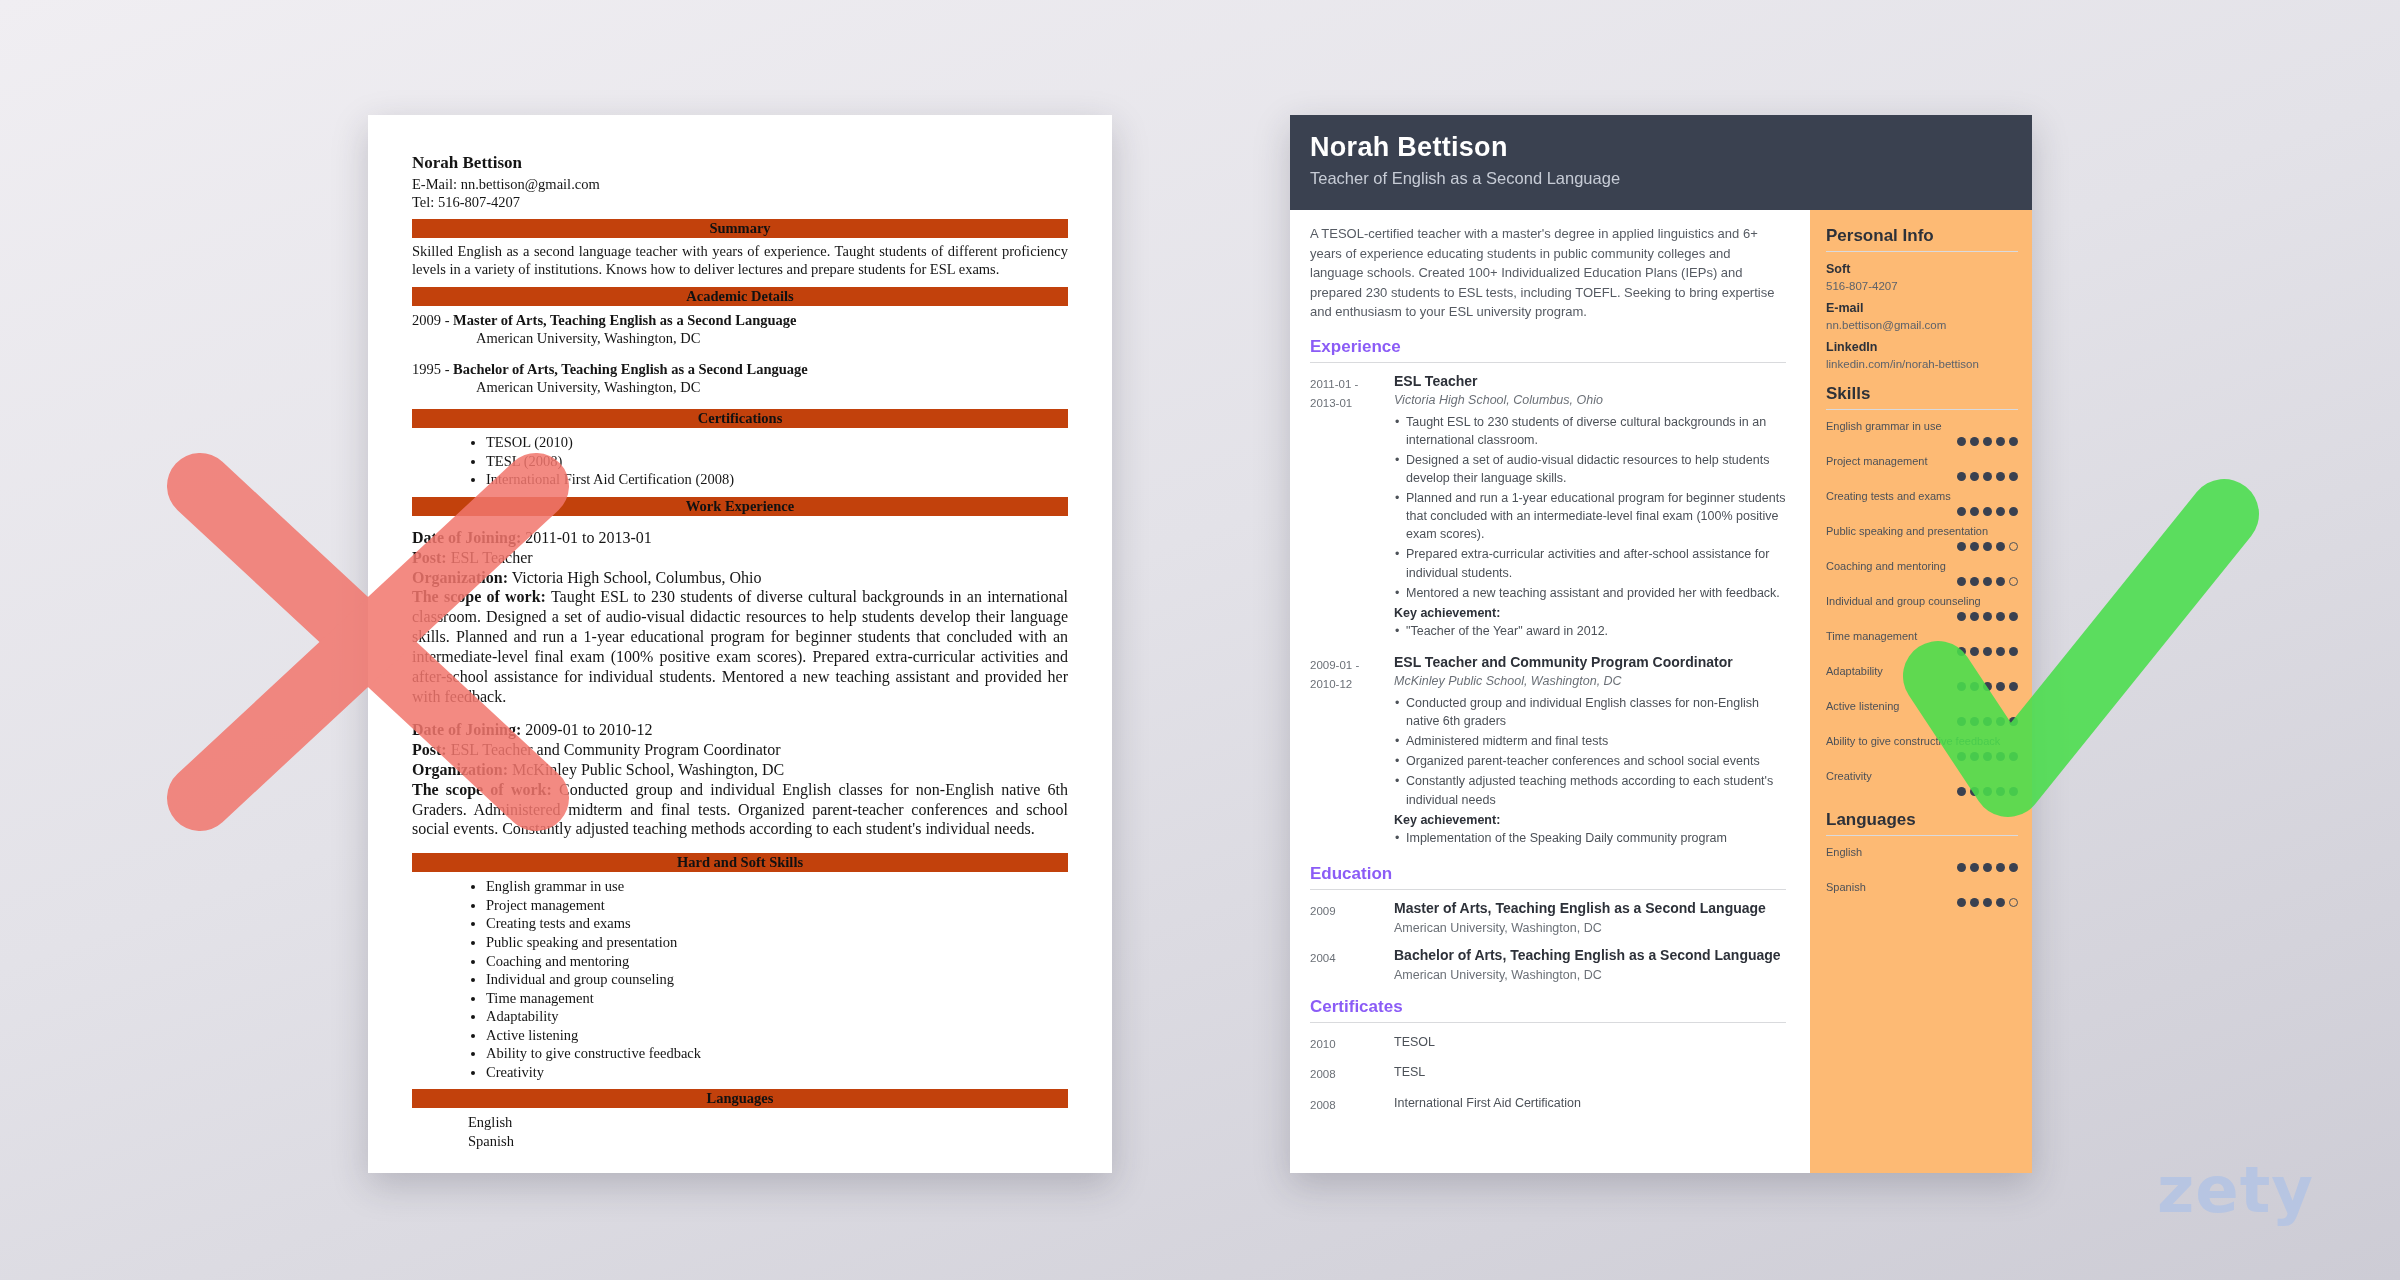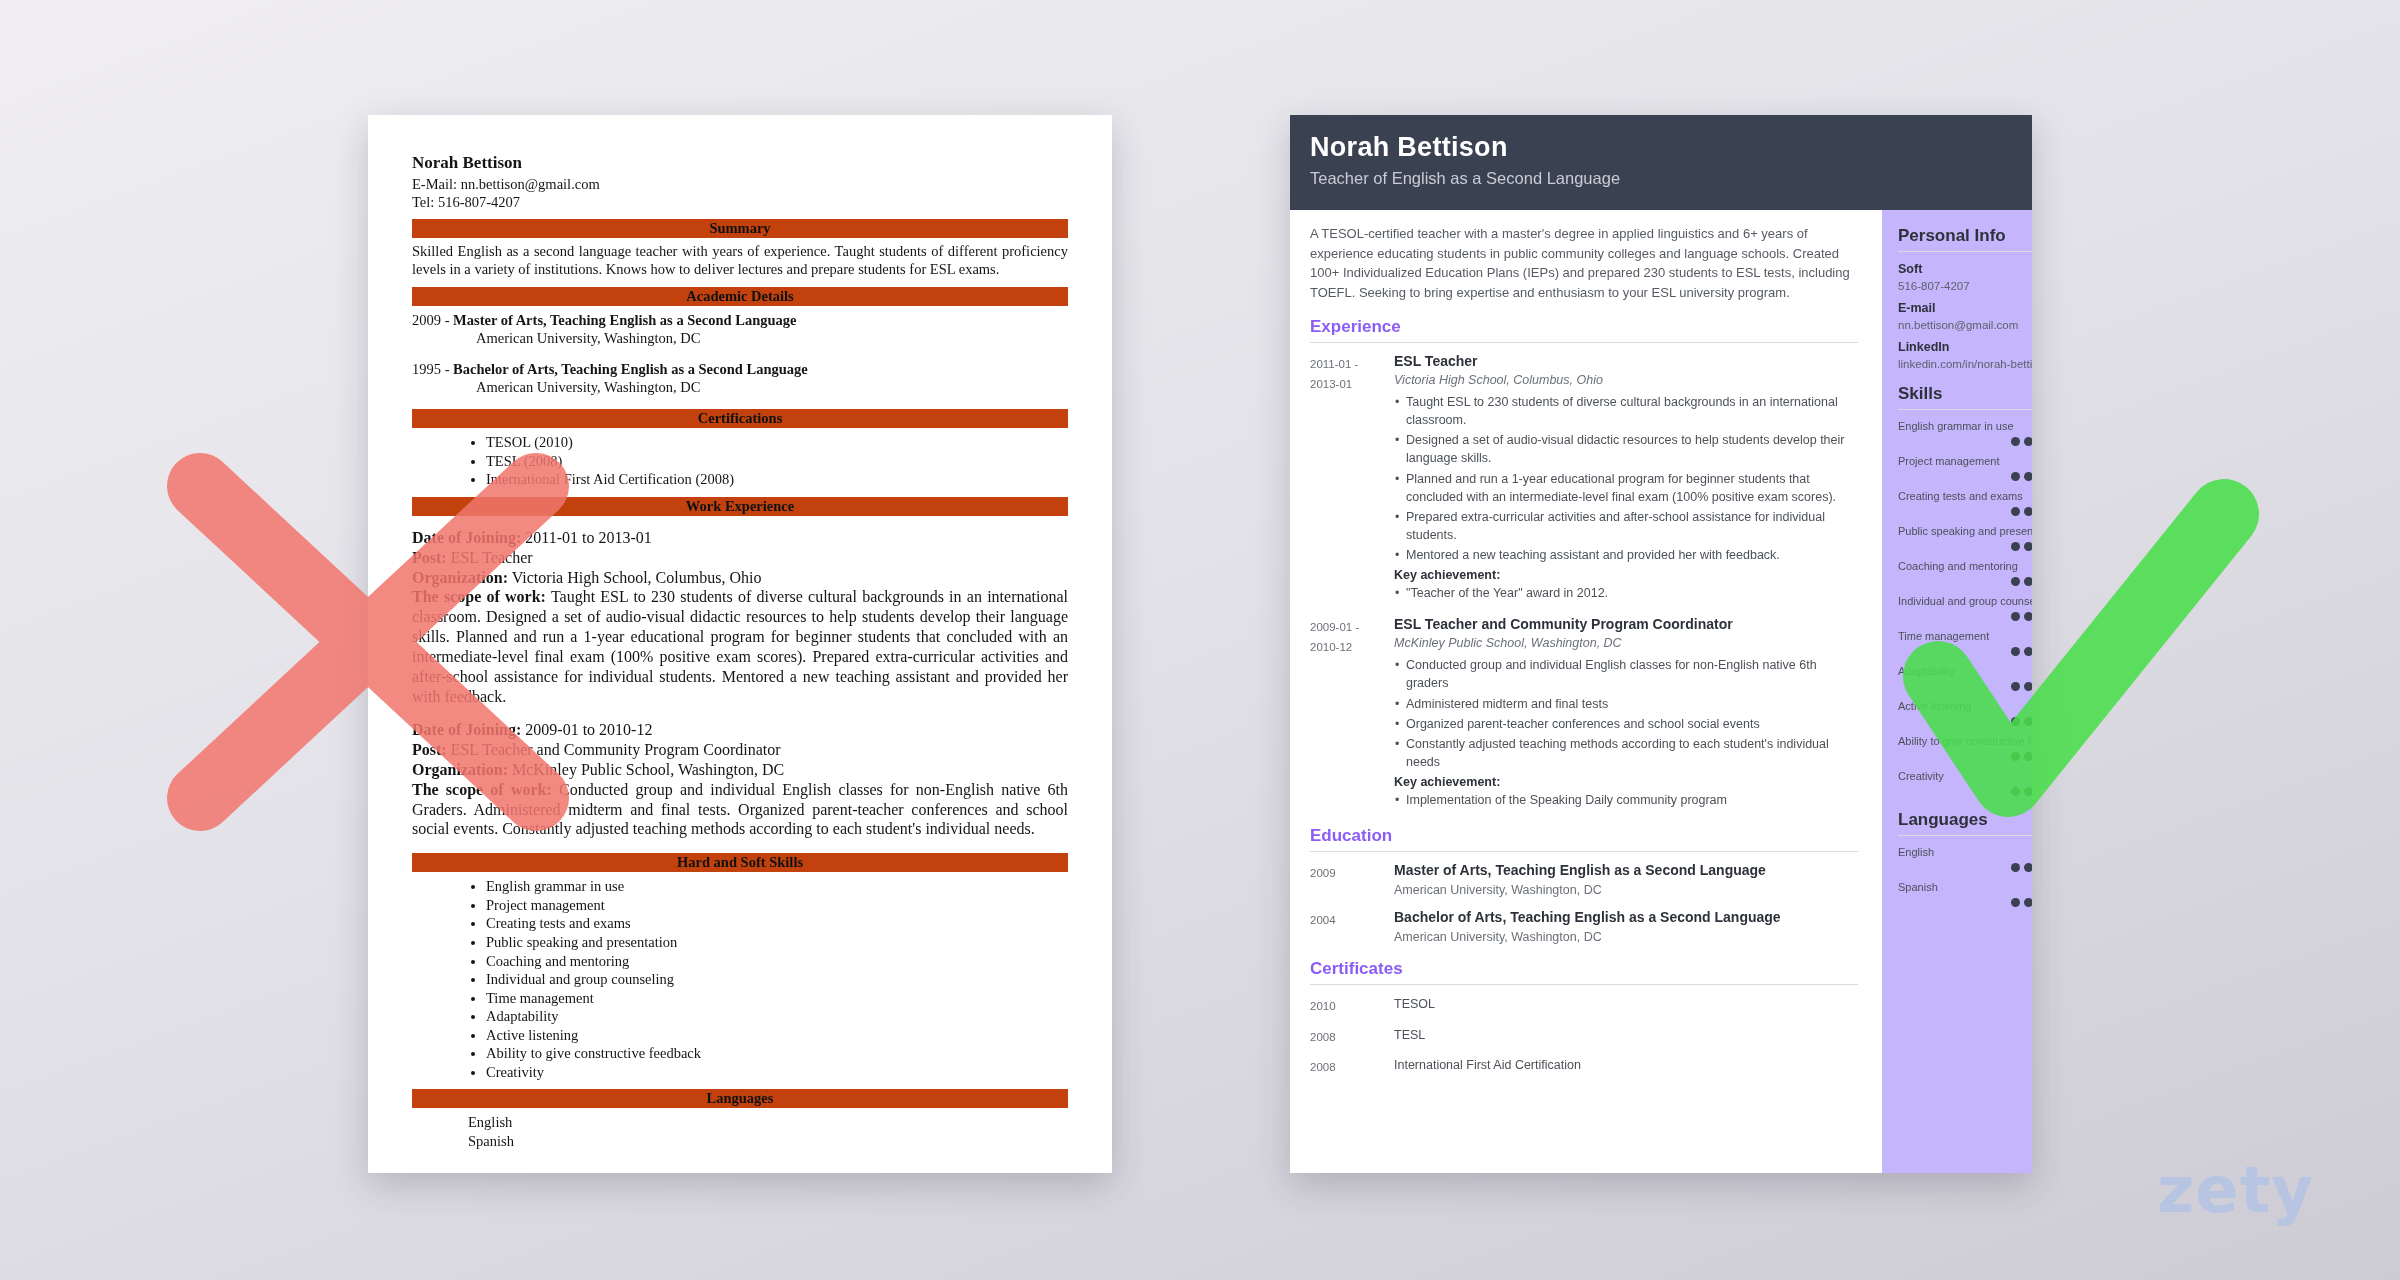--- a/index.html
+++ b/index.html
@@ -34,7 +34,7 @@
   .m-name{font-size:27px;font-weight:bold;color:#fff;letter-spacing:.3px}
   .m-title{font-size:16.5px;color:#c7ccd6;margin-top:6px}
   .m-body{display:flex;height:963px}
-  .m-main{width:592px;flex:none;padding:14px 24px 0 20px}
+  .m-main{width:520px;flex:none;padding:14px 24px 0 20px}
   .m-sidebar{flex:1;background:#c4b5fd;padding:16px 14px 0 16px}
   .m-summary{font-size:13px;line-height:1.5;color:#565b63}
   .m-sec-title{font-size:17px;font-weight:bold;color:#8b5cf6;border-bottom:1px solid #d9dadd;

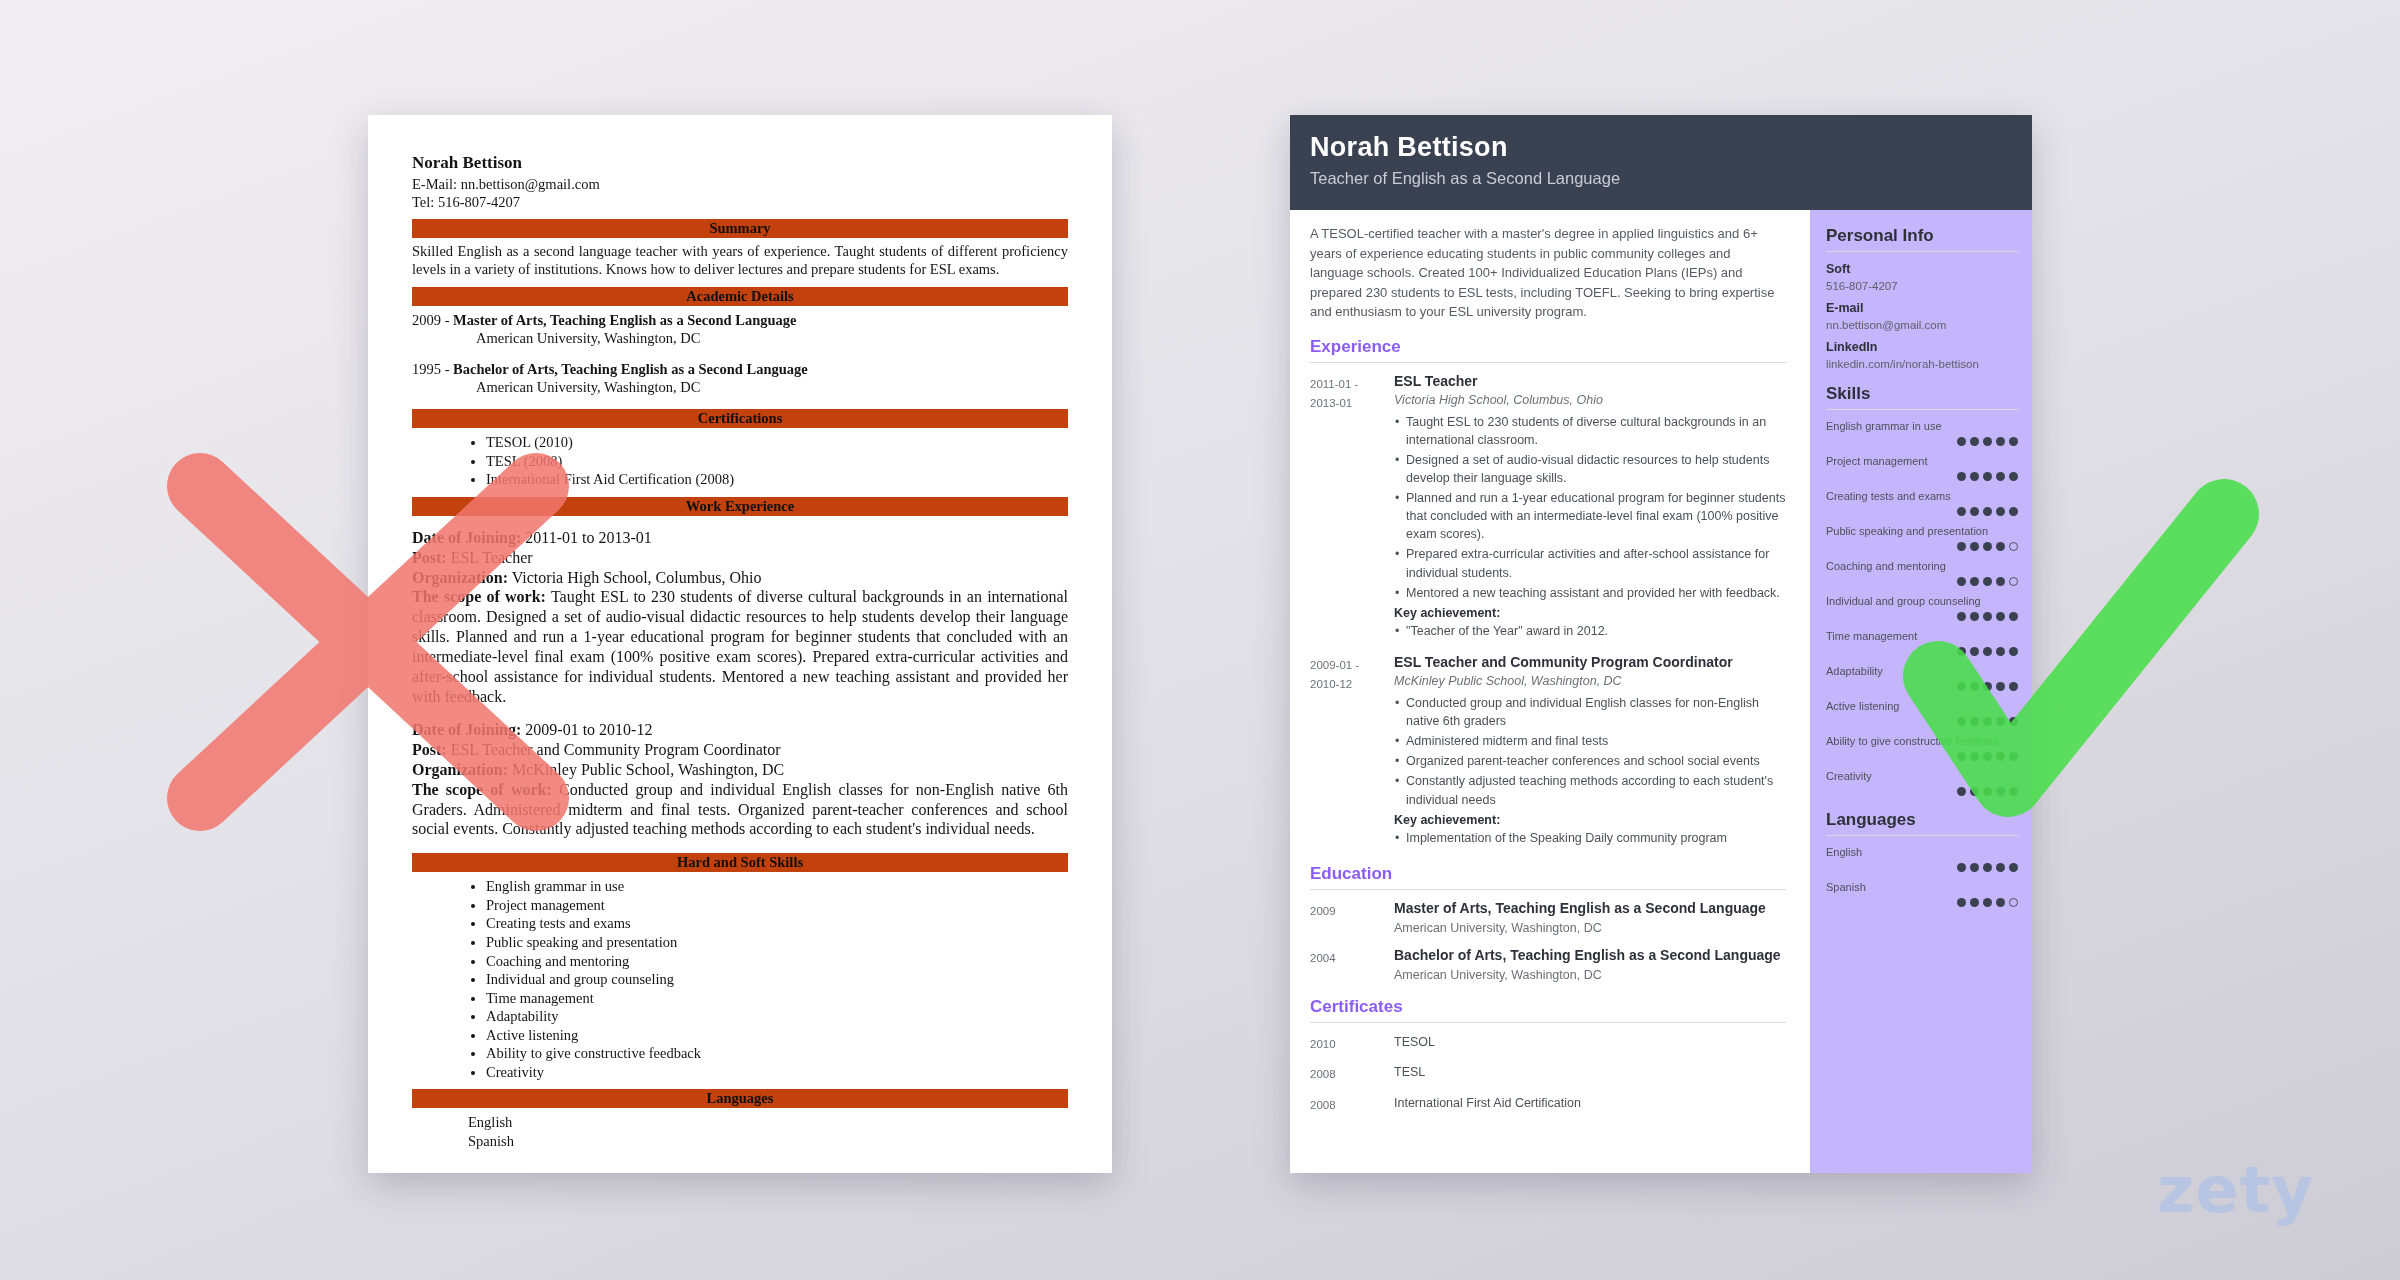--- a/index.html
+++ b/index.html
@@ -35,7 +35,7 @@
   .m-title{font-size:16.5px;color:#c7ccd6;margin-top:6px}
   .m-body{display:flex;height:963px}
   .m-main{width:520px;flex:none;padding:14px 24px 0 20px}
-  .m-sidebar{flex:1;background:#c4b5fd;padding:16px 14px 0 16px}
+  .m-sidebar{flex:1;background:#fdba74;padding:16px 14px 0 16px}
   .m-summary{font-size:13px;line-height:1.5;color:#565b63}
   .m-sec-title{font-size:17px;font-weight:bold;color:#8b5cf6;border-bottom:1px solid #d9dadd;
     padding-bottom:5px;margin:15px 0 10px}

